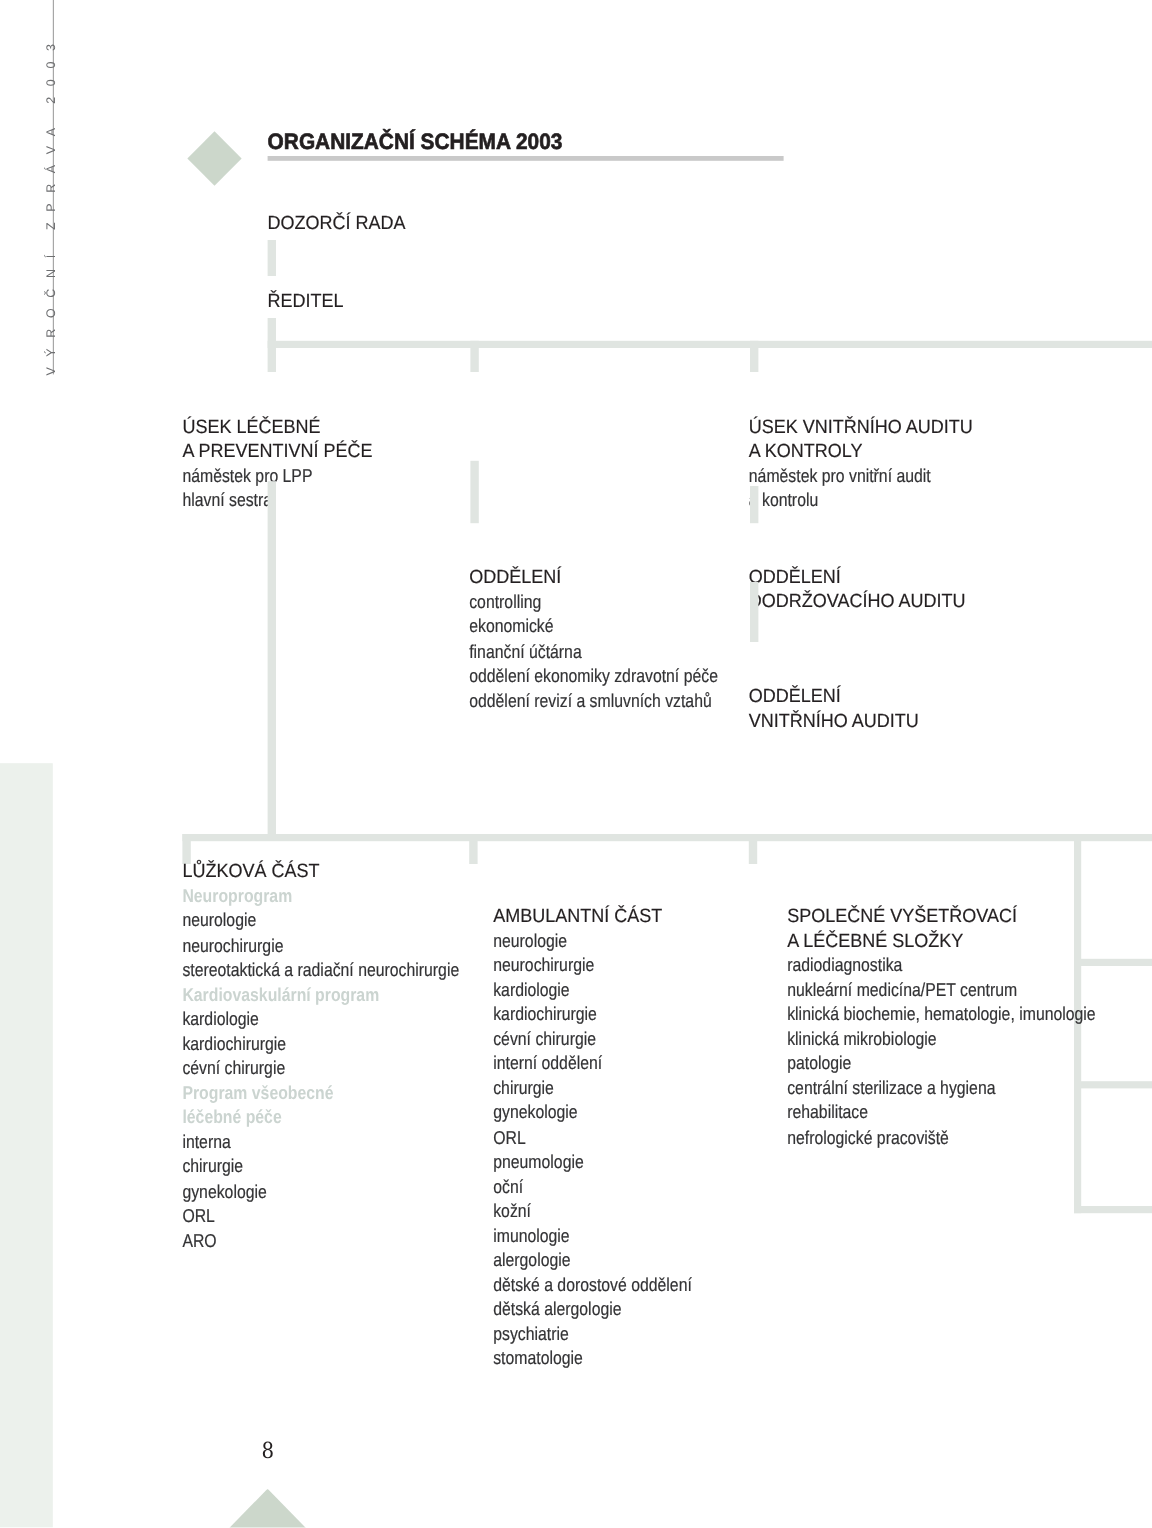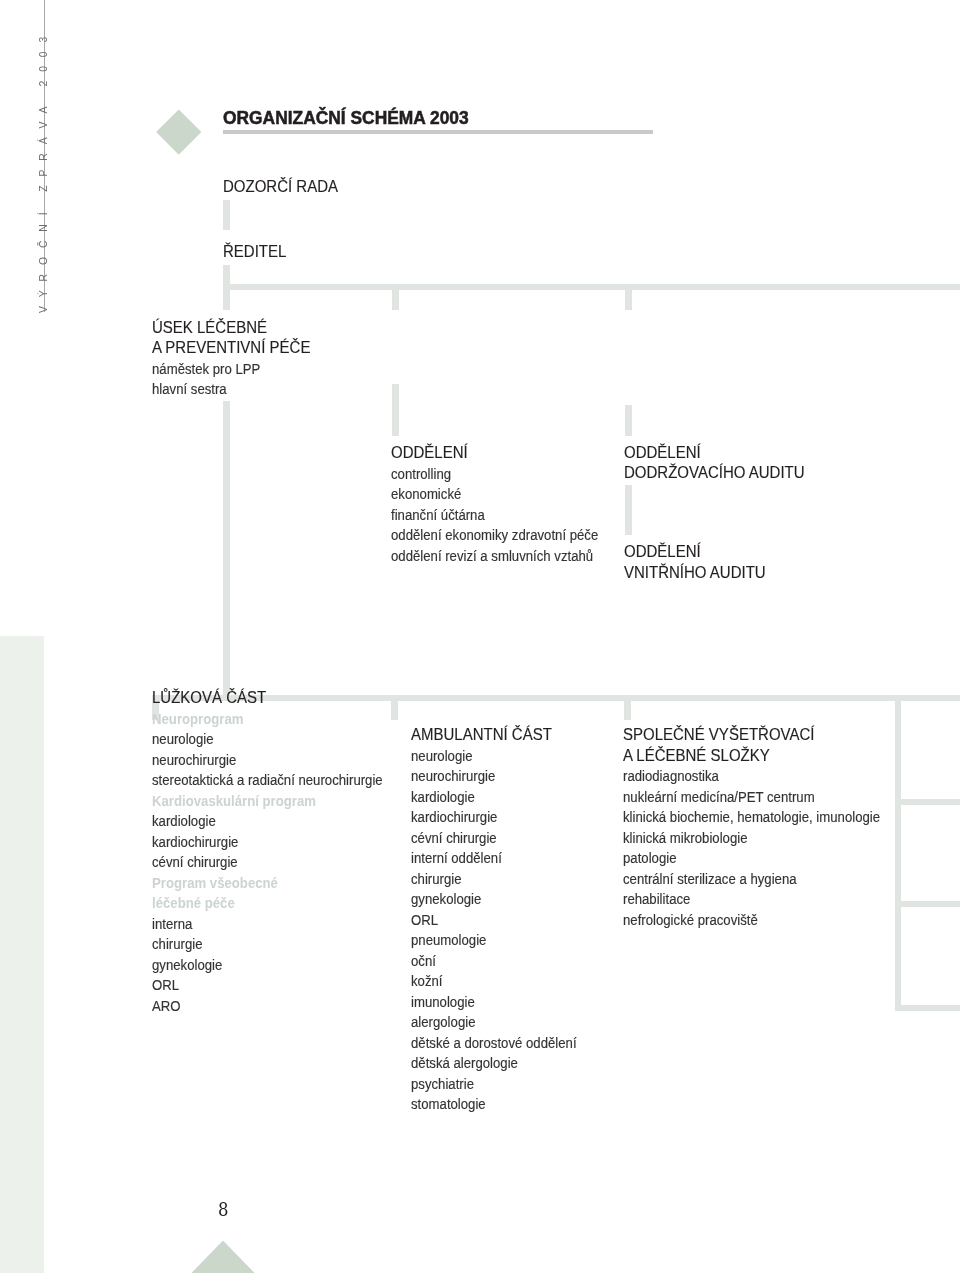--- a/index.html
+++ b/index.html
@@ -39,7 +39,7 @@
       -webkit-text-stroke:0.16px #333335;}
   .grp{font-size:15.5px;font-weight:bold;white-space:nowrap;color:#cbd4d0;
       transform:scaleX(.85);transform-origin:left center;}
-  .blk{position:absolute;}
+  .blk{position:absolute;margin-top:29px;}
   .blk div{height:20.5px;line-height:20.5px;}
   .blk14 div{height:20.5px;line-height:20.5px;}
 

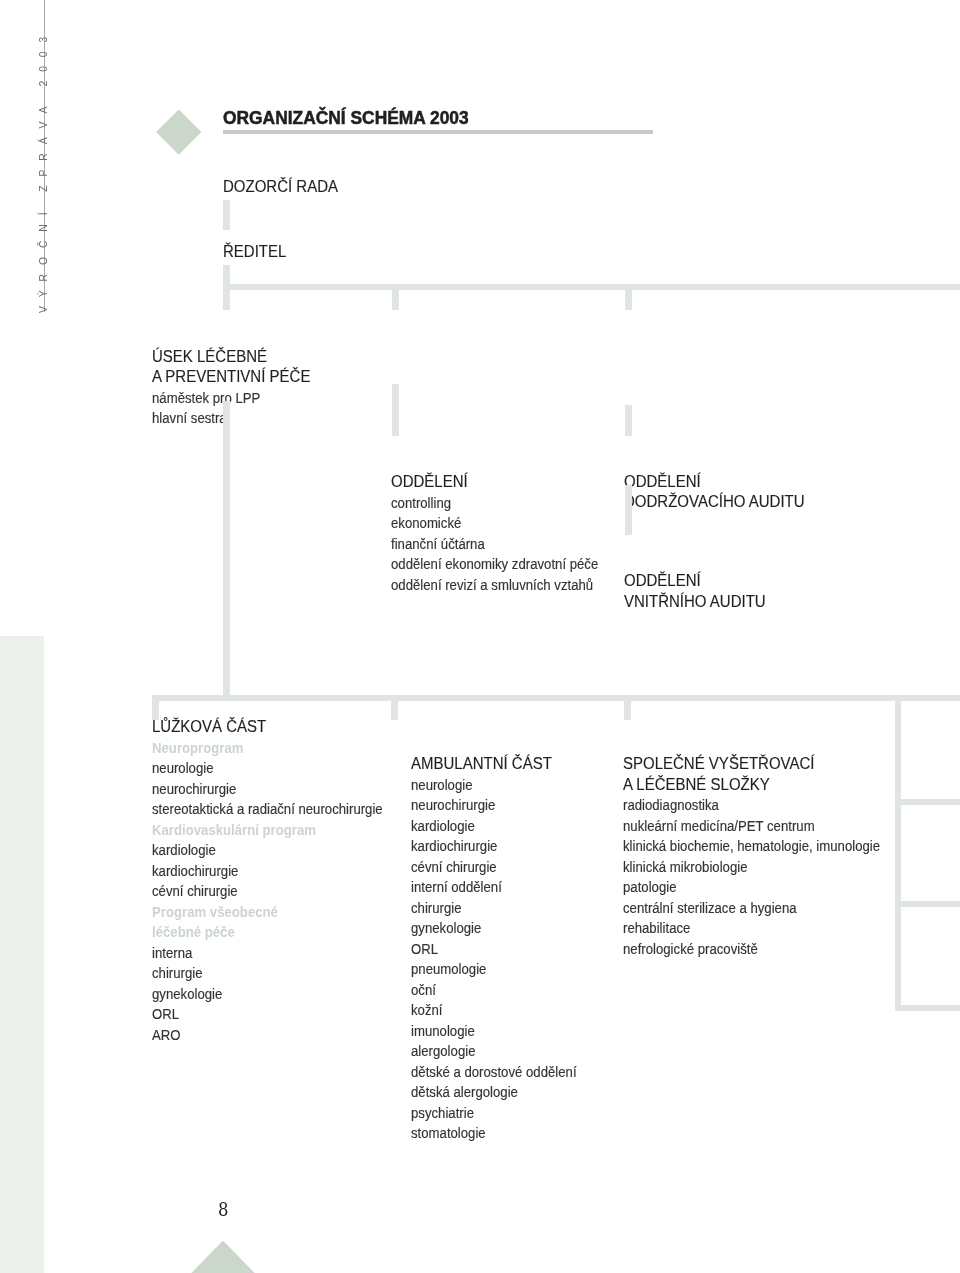--- a/index.html
+++ b/index.html
@@ -88,6 +88,12 @@
   </div>
 
   <div class="abs conn" style="left:625px;top:284px;width:7px;height:25.5px"></div>
+  <div class="abs blk" style="left:624px;top:317.5px">
+    <div class="hd">ÚSEK VNITŘNÍHO AUDITU</div>
+    <div class="hd">A KONTROLY</div>
+    <div class="bd">náměstek pro vnitřní audit</div>
+    <div class="bd">a kontrolu</div>
+  </div>
   <div class="abs conn" style="left:625px;top:405px;width:7px;height:31px"></div>
   <div class="abs blk" style="left:624px;top:442.7px">
     <div class="hd">ODDĚLENÍ</div>

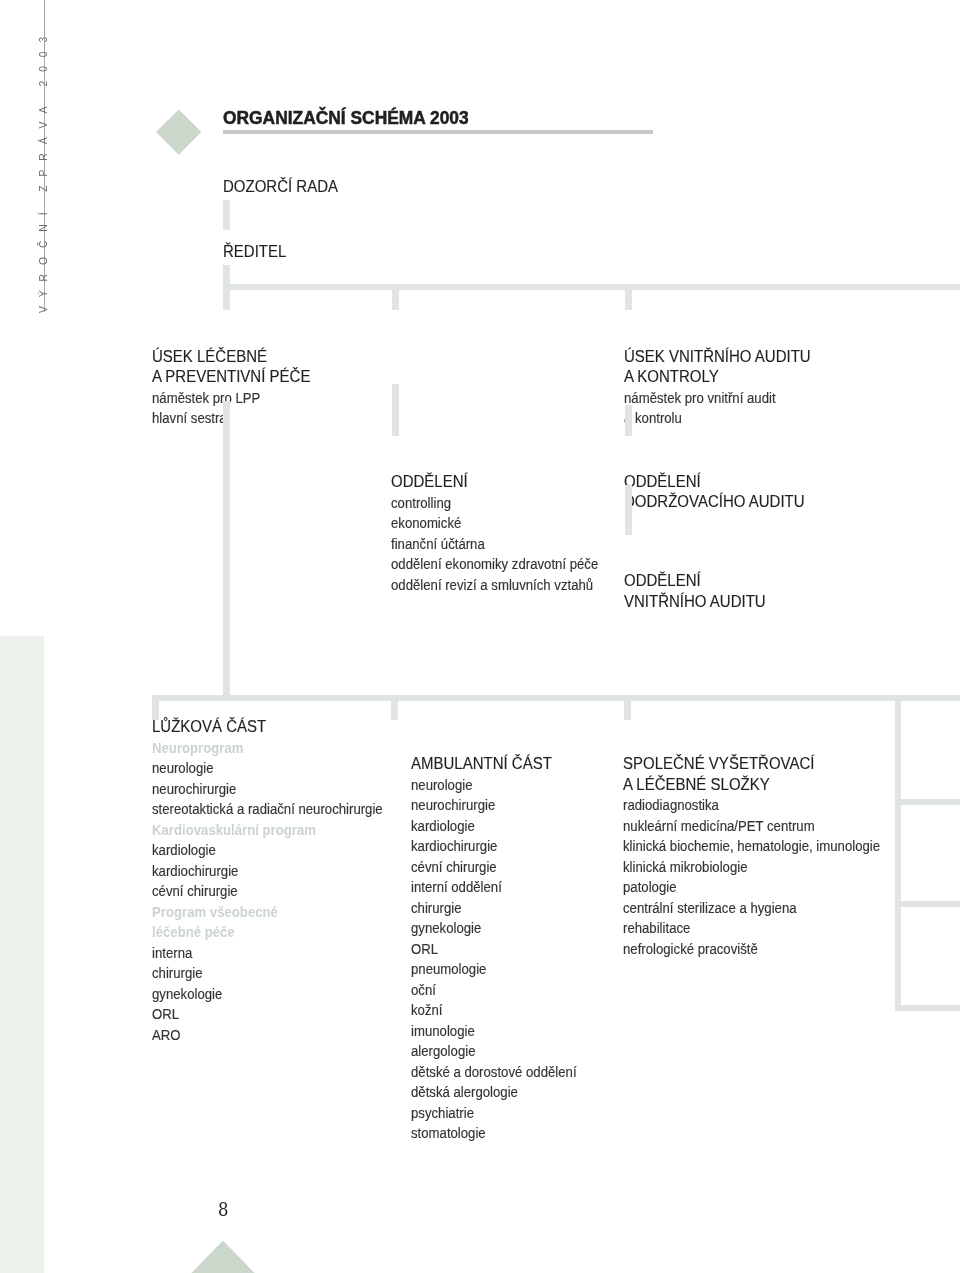--- a/index.html
+++ b/index.html
@@ -154,7 +154,7 @@
       <div class="bd">psychiatrie</div>
       <div class="bd">stomatologie</div>
     </div>
-  <div class="abs blk blk14" id="sec2" style="left:623px;top:725px">
+  <div class="abs blk blk14" id="sec2" style="left:656px;top:725px">
       <div class="hd">SPOLEČNÉ VYŠETŘOVACÍ</div>
       <div class="hd">A LÉČEBNÉ SLOŽKY</div>
       <div class="bd">radiodiagnostika</div>

